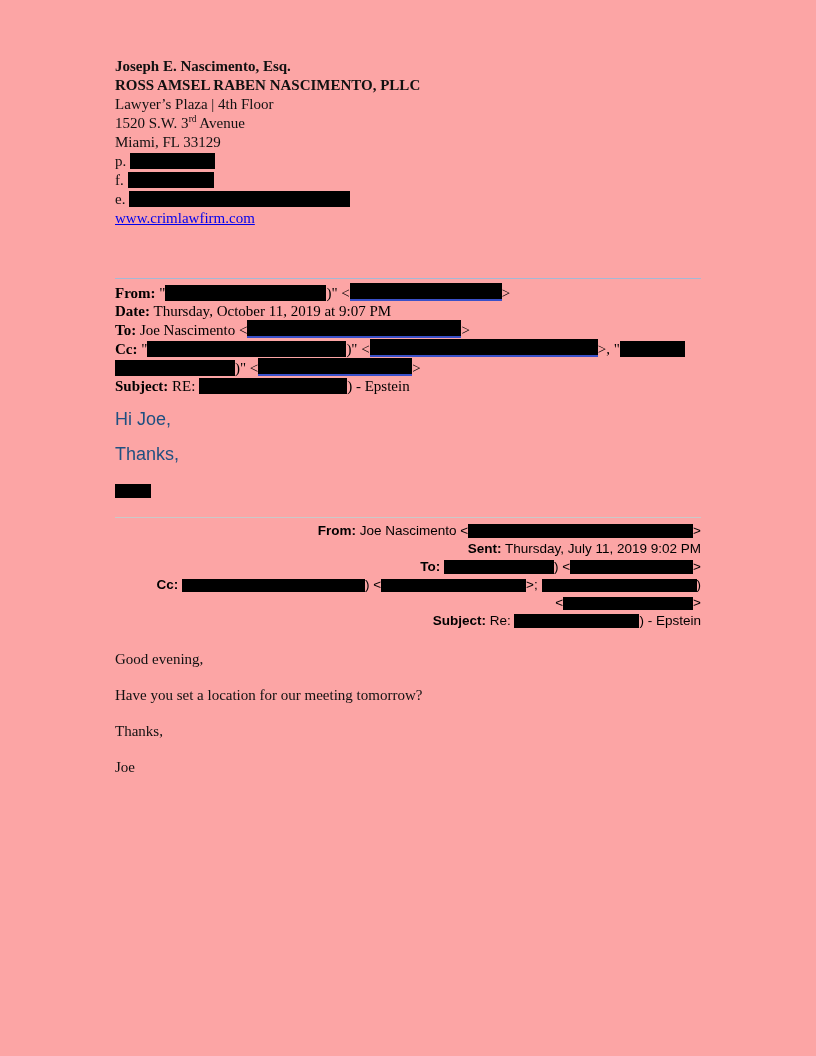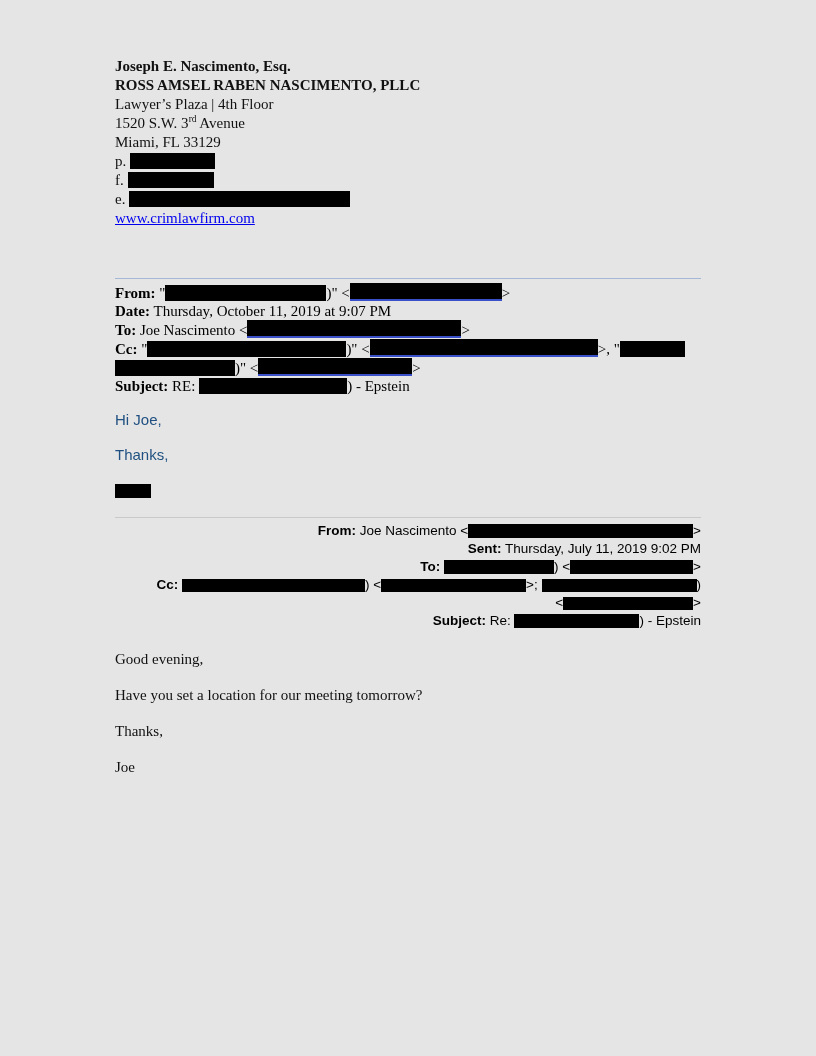--- a/index.html
+++ b/index.html
@@ -8,7 +8,7 @@
     width:816px;height:1056px;
     box-sizing:border-box;
     padding:57px 115px 0 115px;
-    background:#e5e5e5;
+    background:#fca5a5;
     overflow:hidden;
   }
   .serif{font-family:"Liberation Serif","DejaVu Serif",serif;}

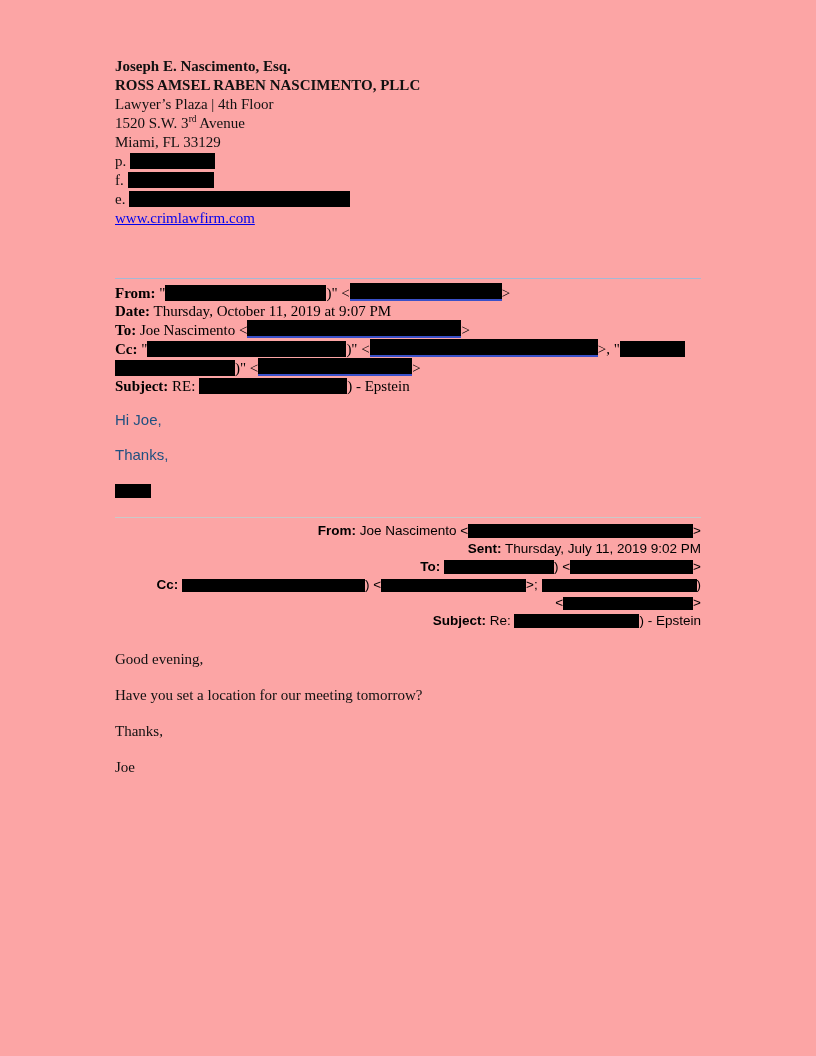--- a/index.html
+++ b/index.html
@@ -32,7 +32,7 @@
   .hl{white-space:nowrap;}
 
   
-  .body1{margin-top:16px;font-size:15px;line-height:17px;color:#1F5081;}
+  .body1{margin-top:16px;font-size:18px;line-height:17px;color:#1F5081;}
   .body1 .para{margin-bottom:18px;}
   .body2{margin-top:21px;font-size:15px;line-height:17px;color:#111;}
   .body2 .para{margin-bottom:19px;}

